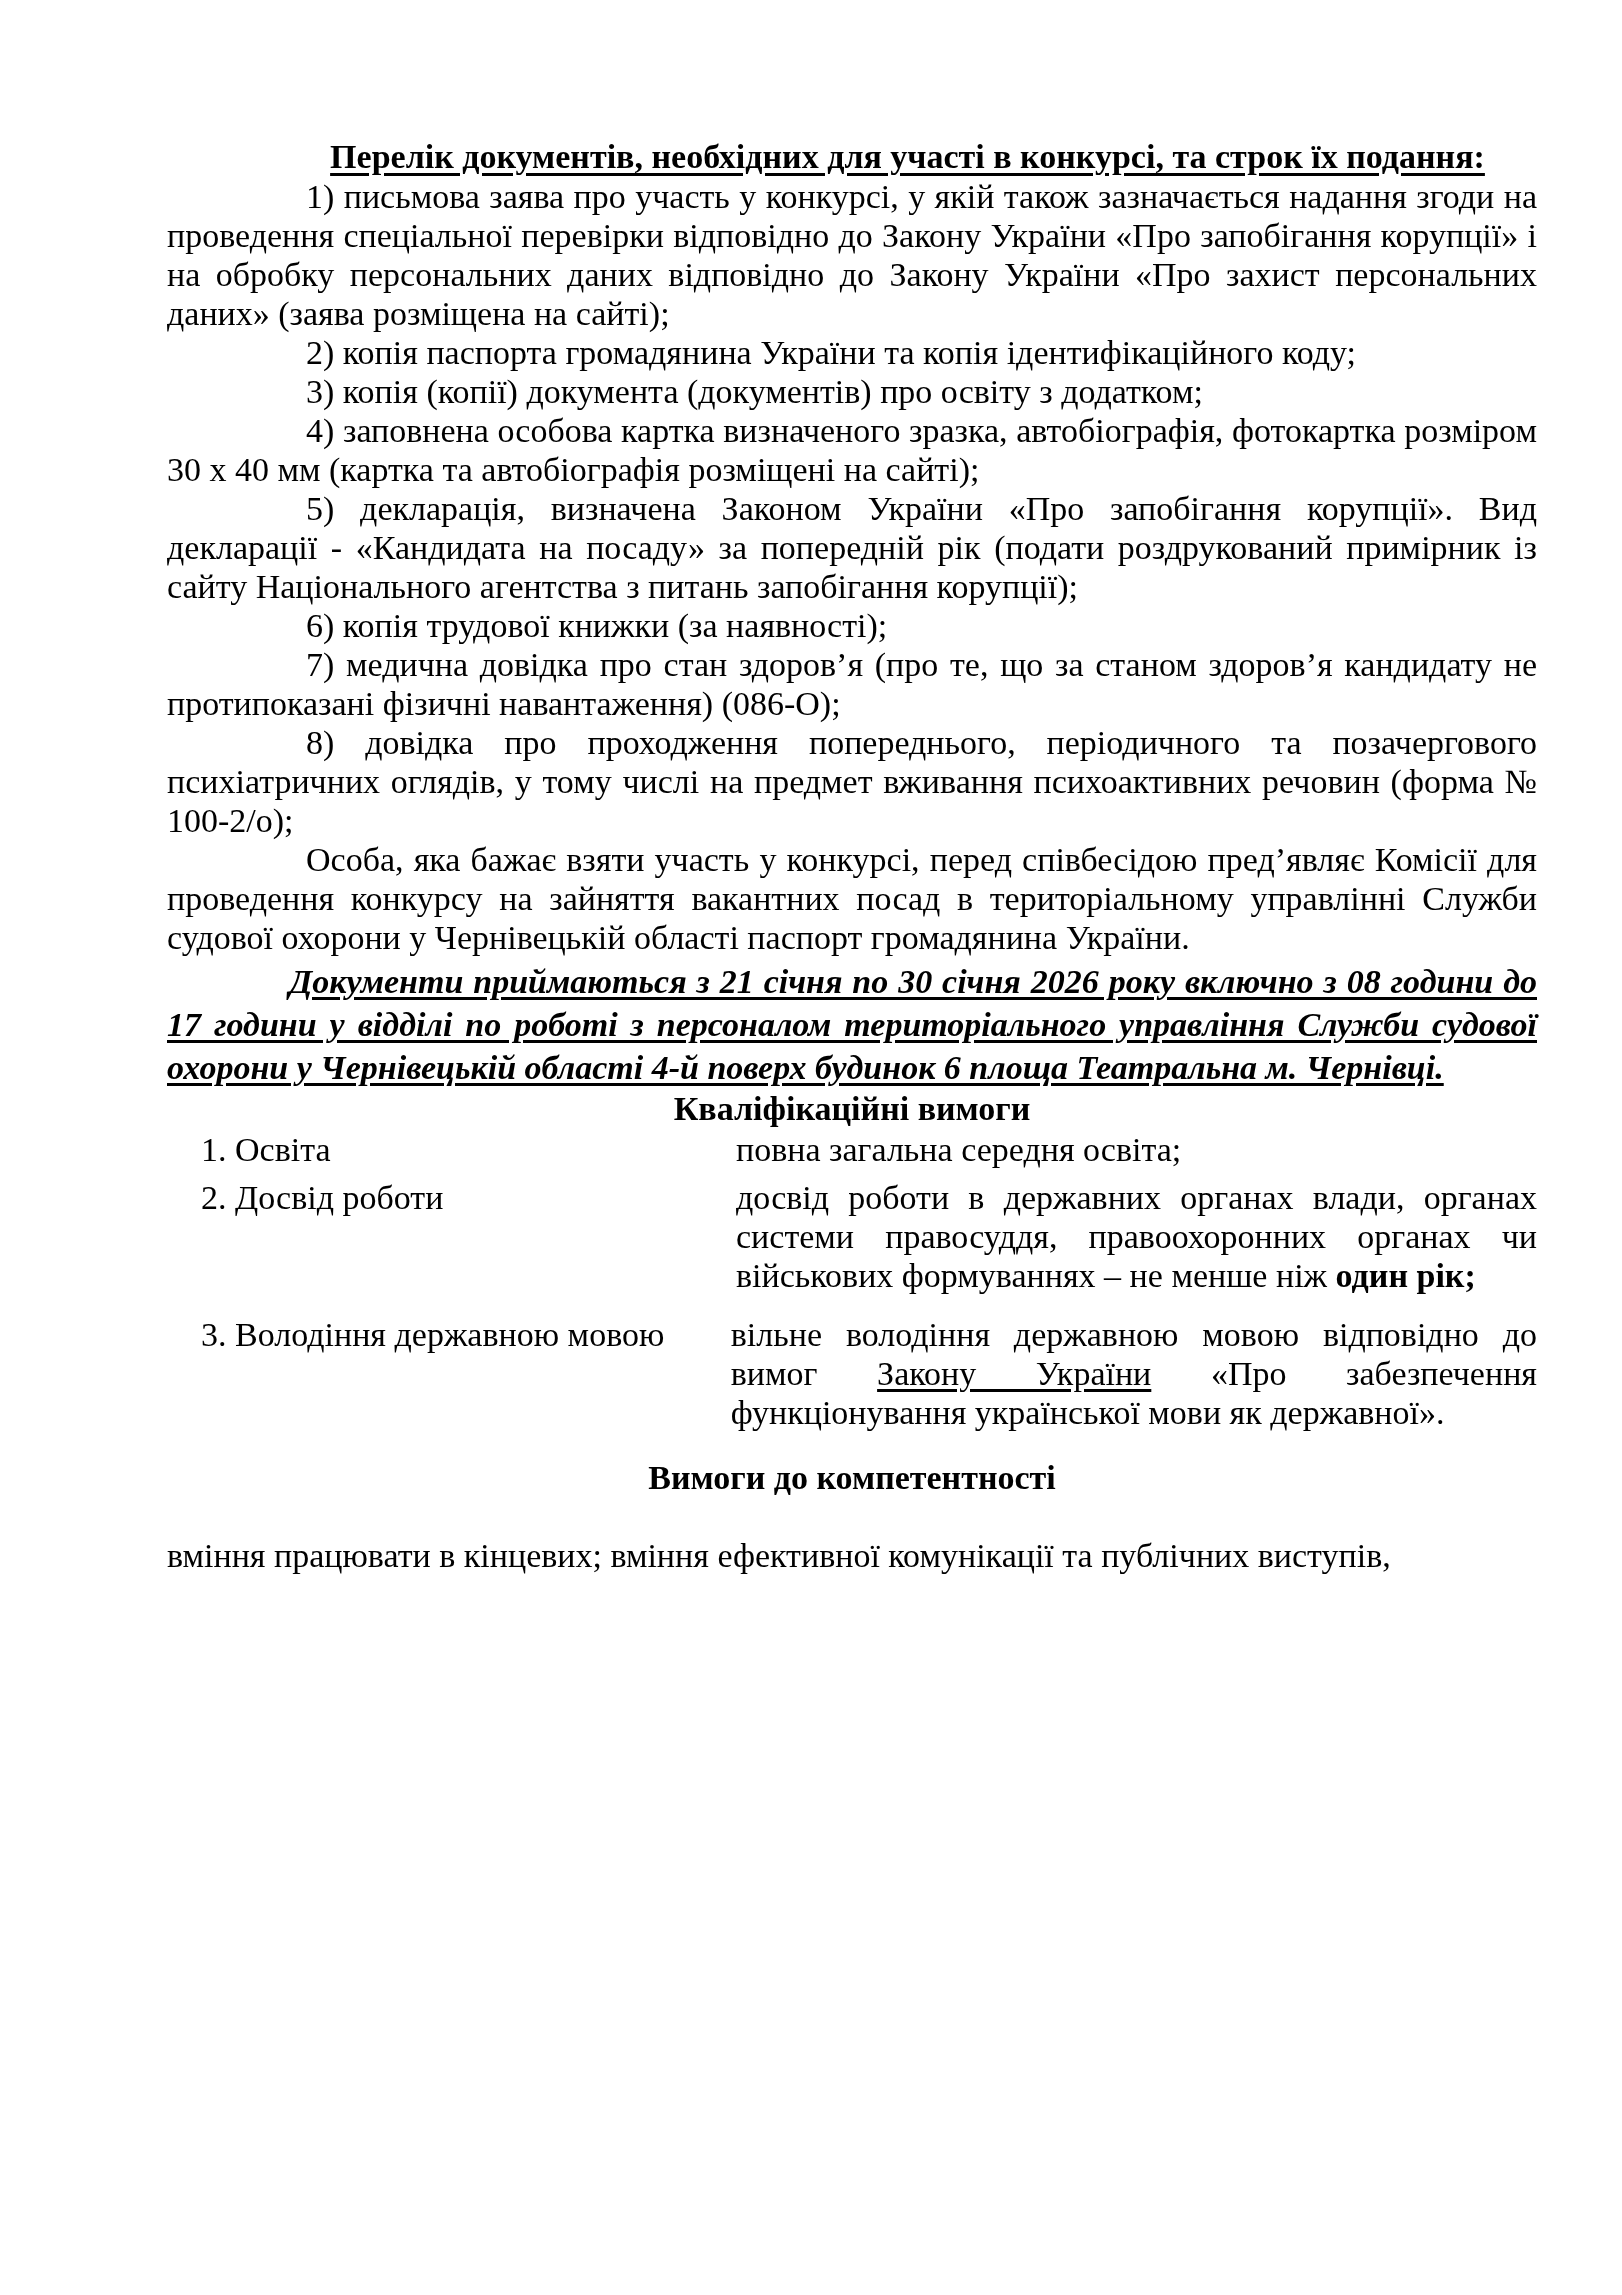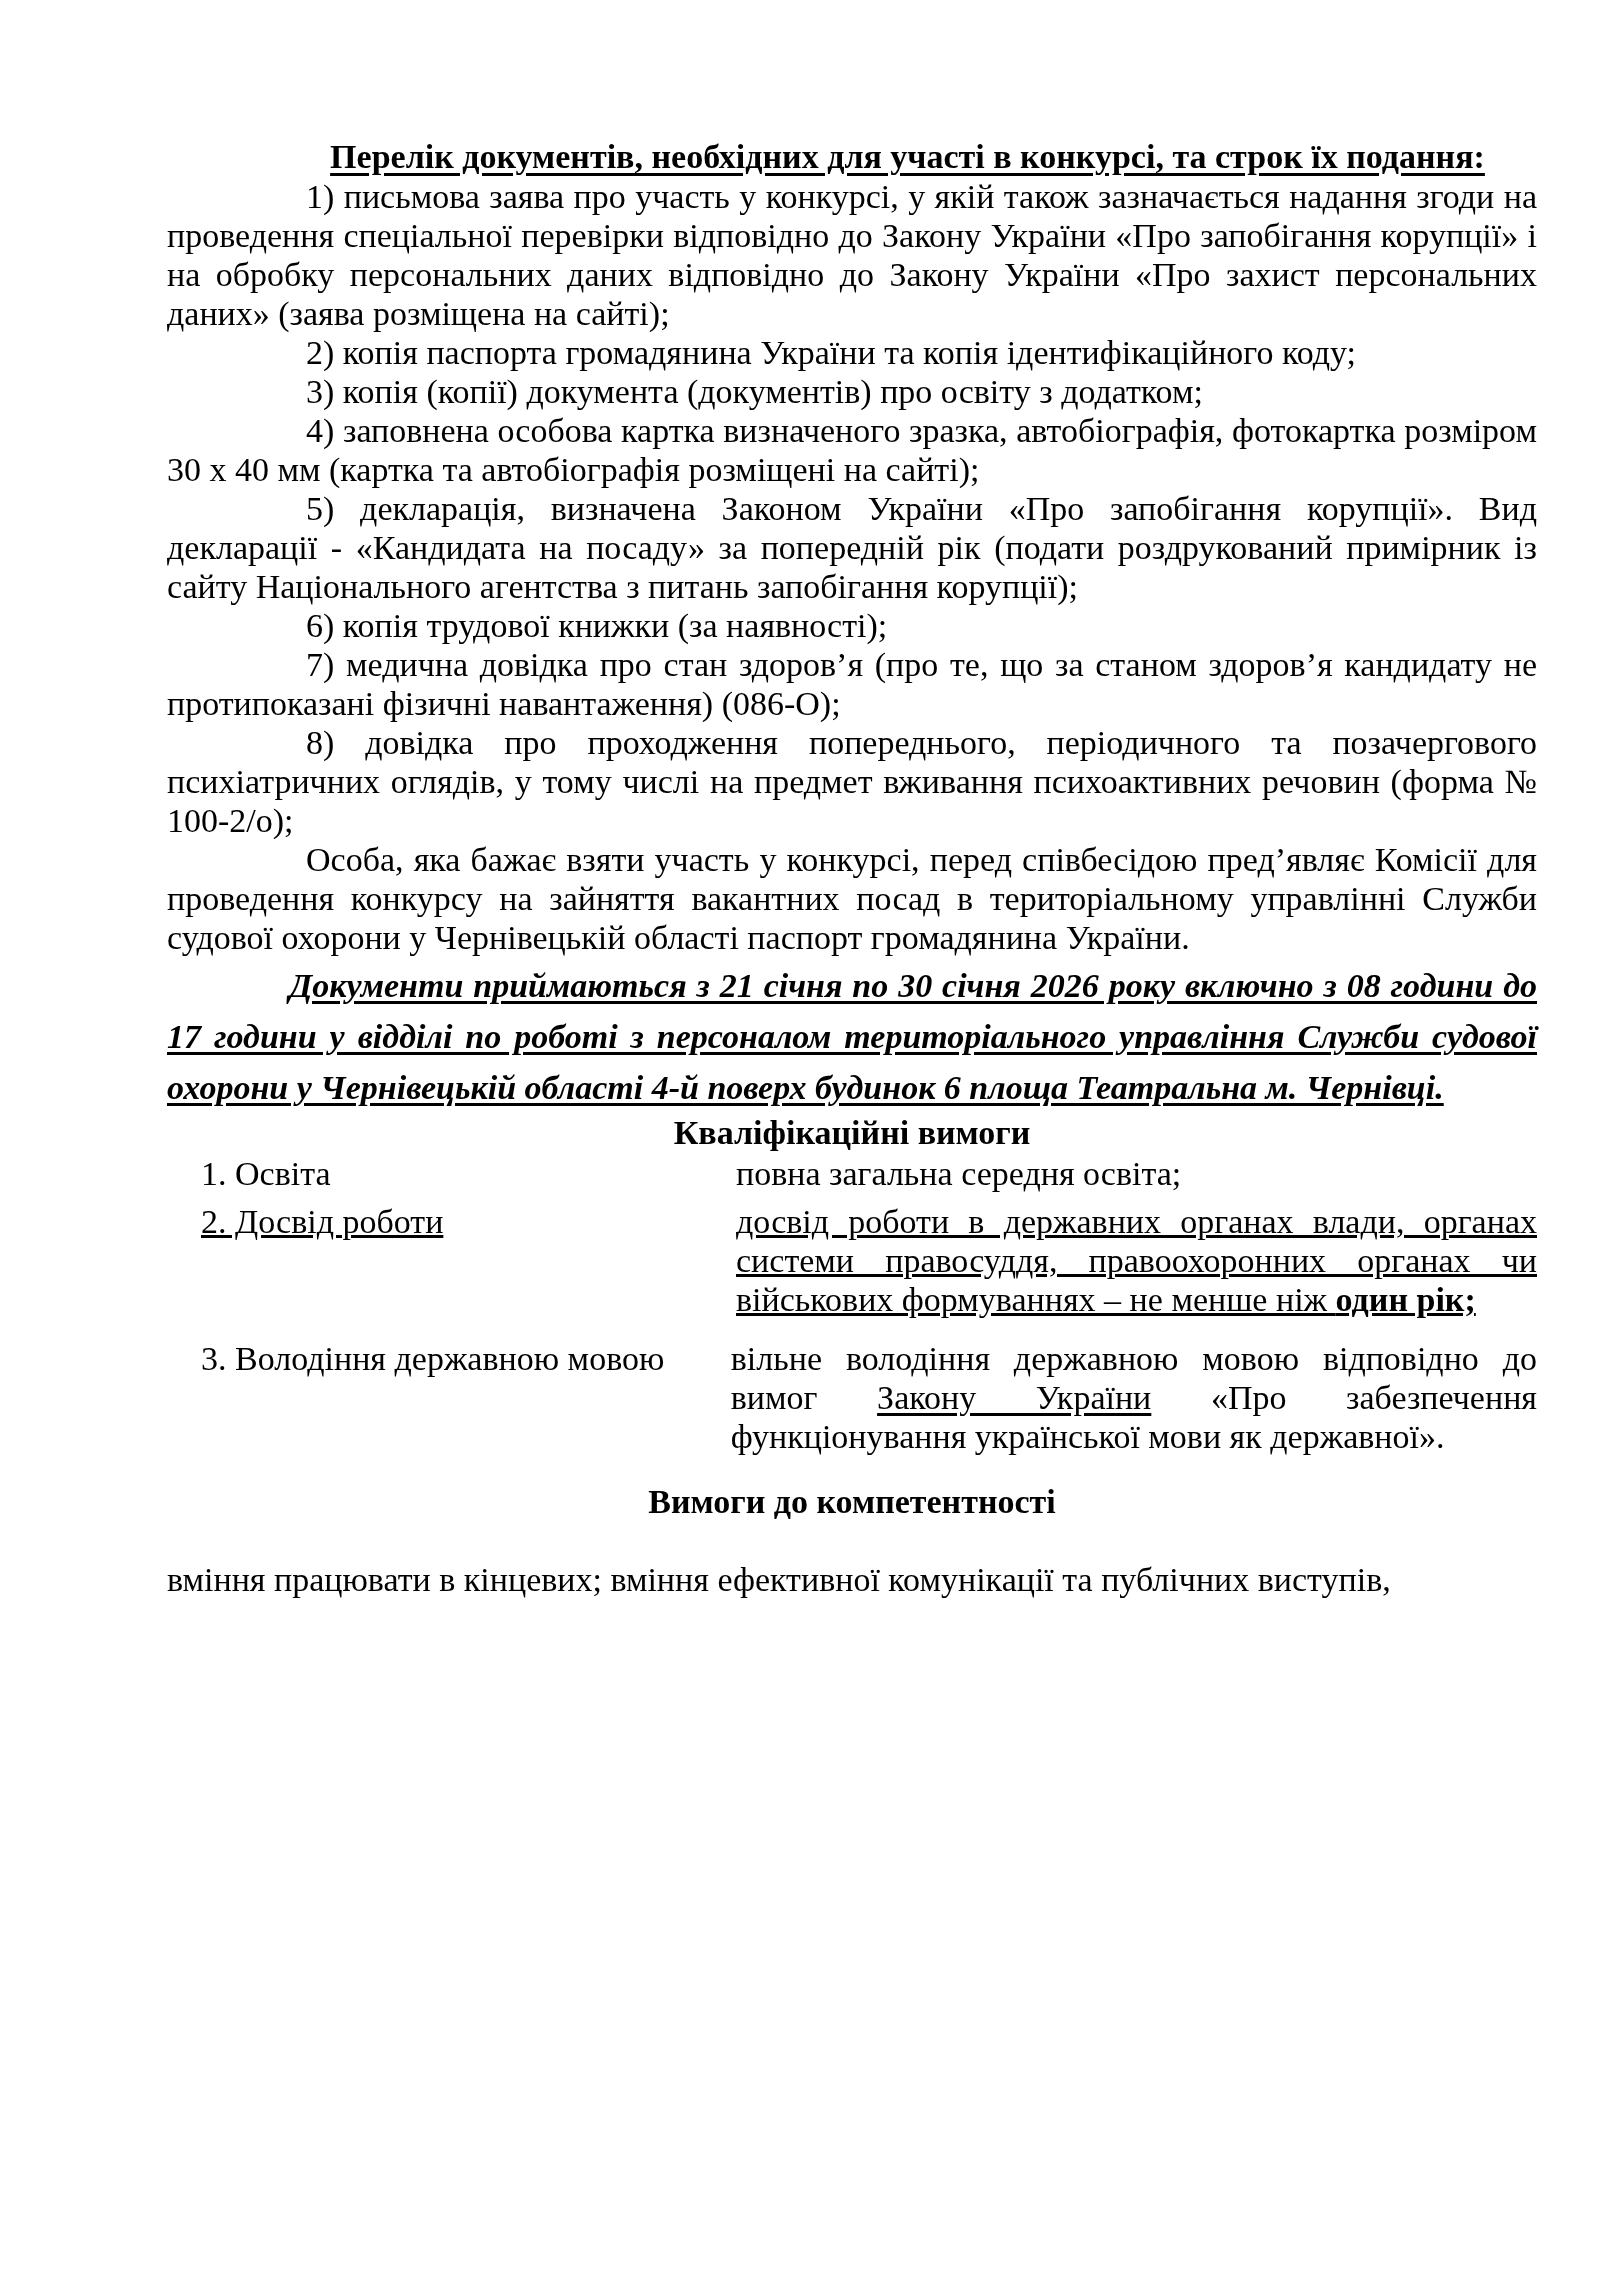--- a/index.html
+++ b/index.html
@@ -25,7 +25,7 @@
     .notice {
       font-weight: bold; font-style: italic; text-decoration: underline;
       text-decoration-thickness: 3.3px; text-underline-offset: 3.9px;
-      text-align: justify; text-indent: 122px; margin-top: 2.6px; line-height: 51px;
+      text-align: justify; text-indent: 122px; margin-top: 2.6px; line-height: 43px;
     }
     .section-title { font-weight: bold; text-align: center; margin-top: 0px; }
     .section-title.second { margin-top: 26px; }

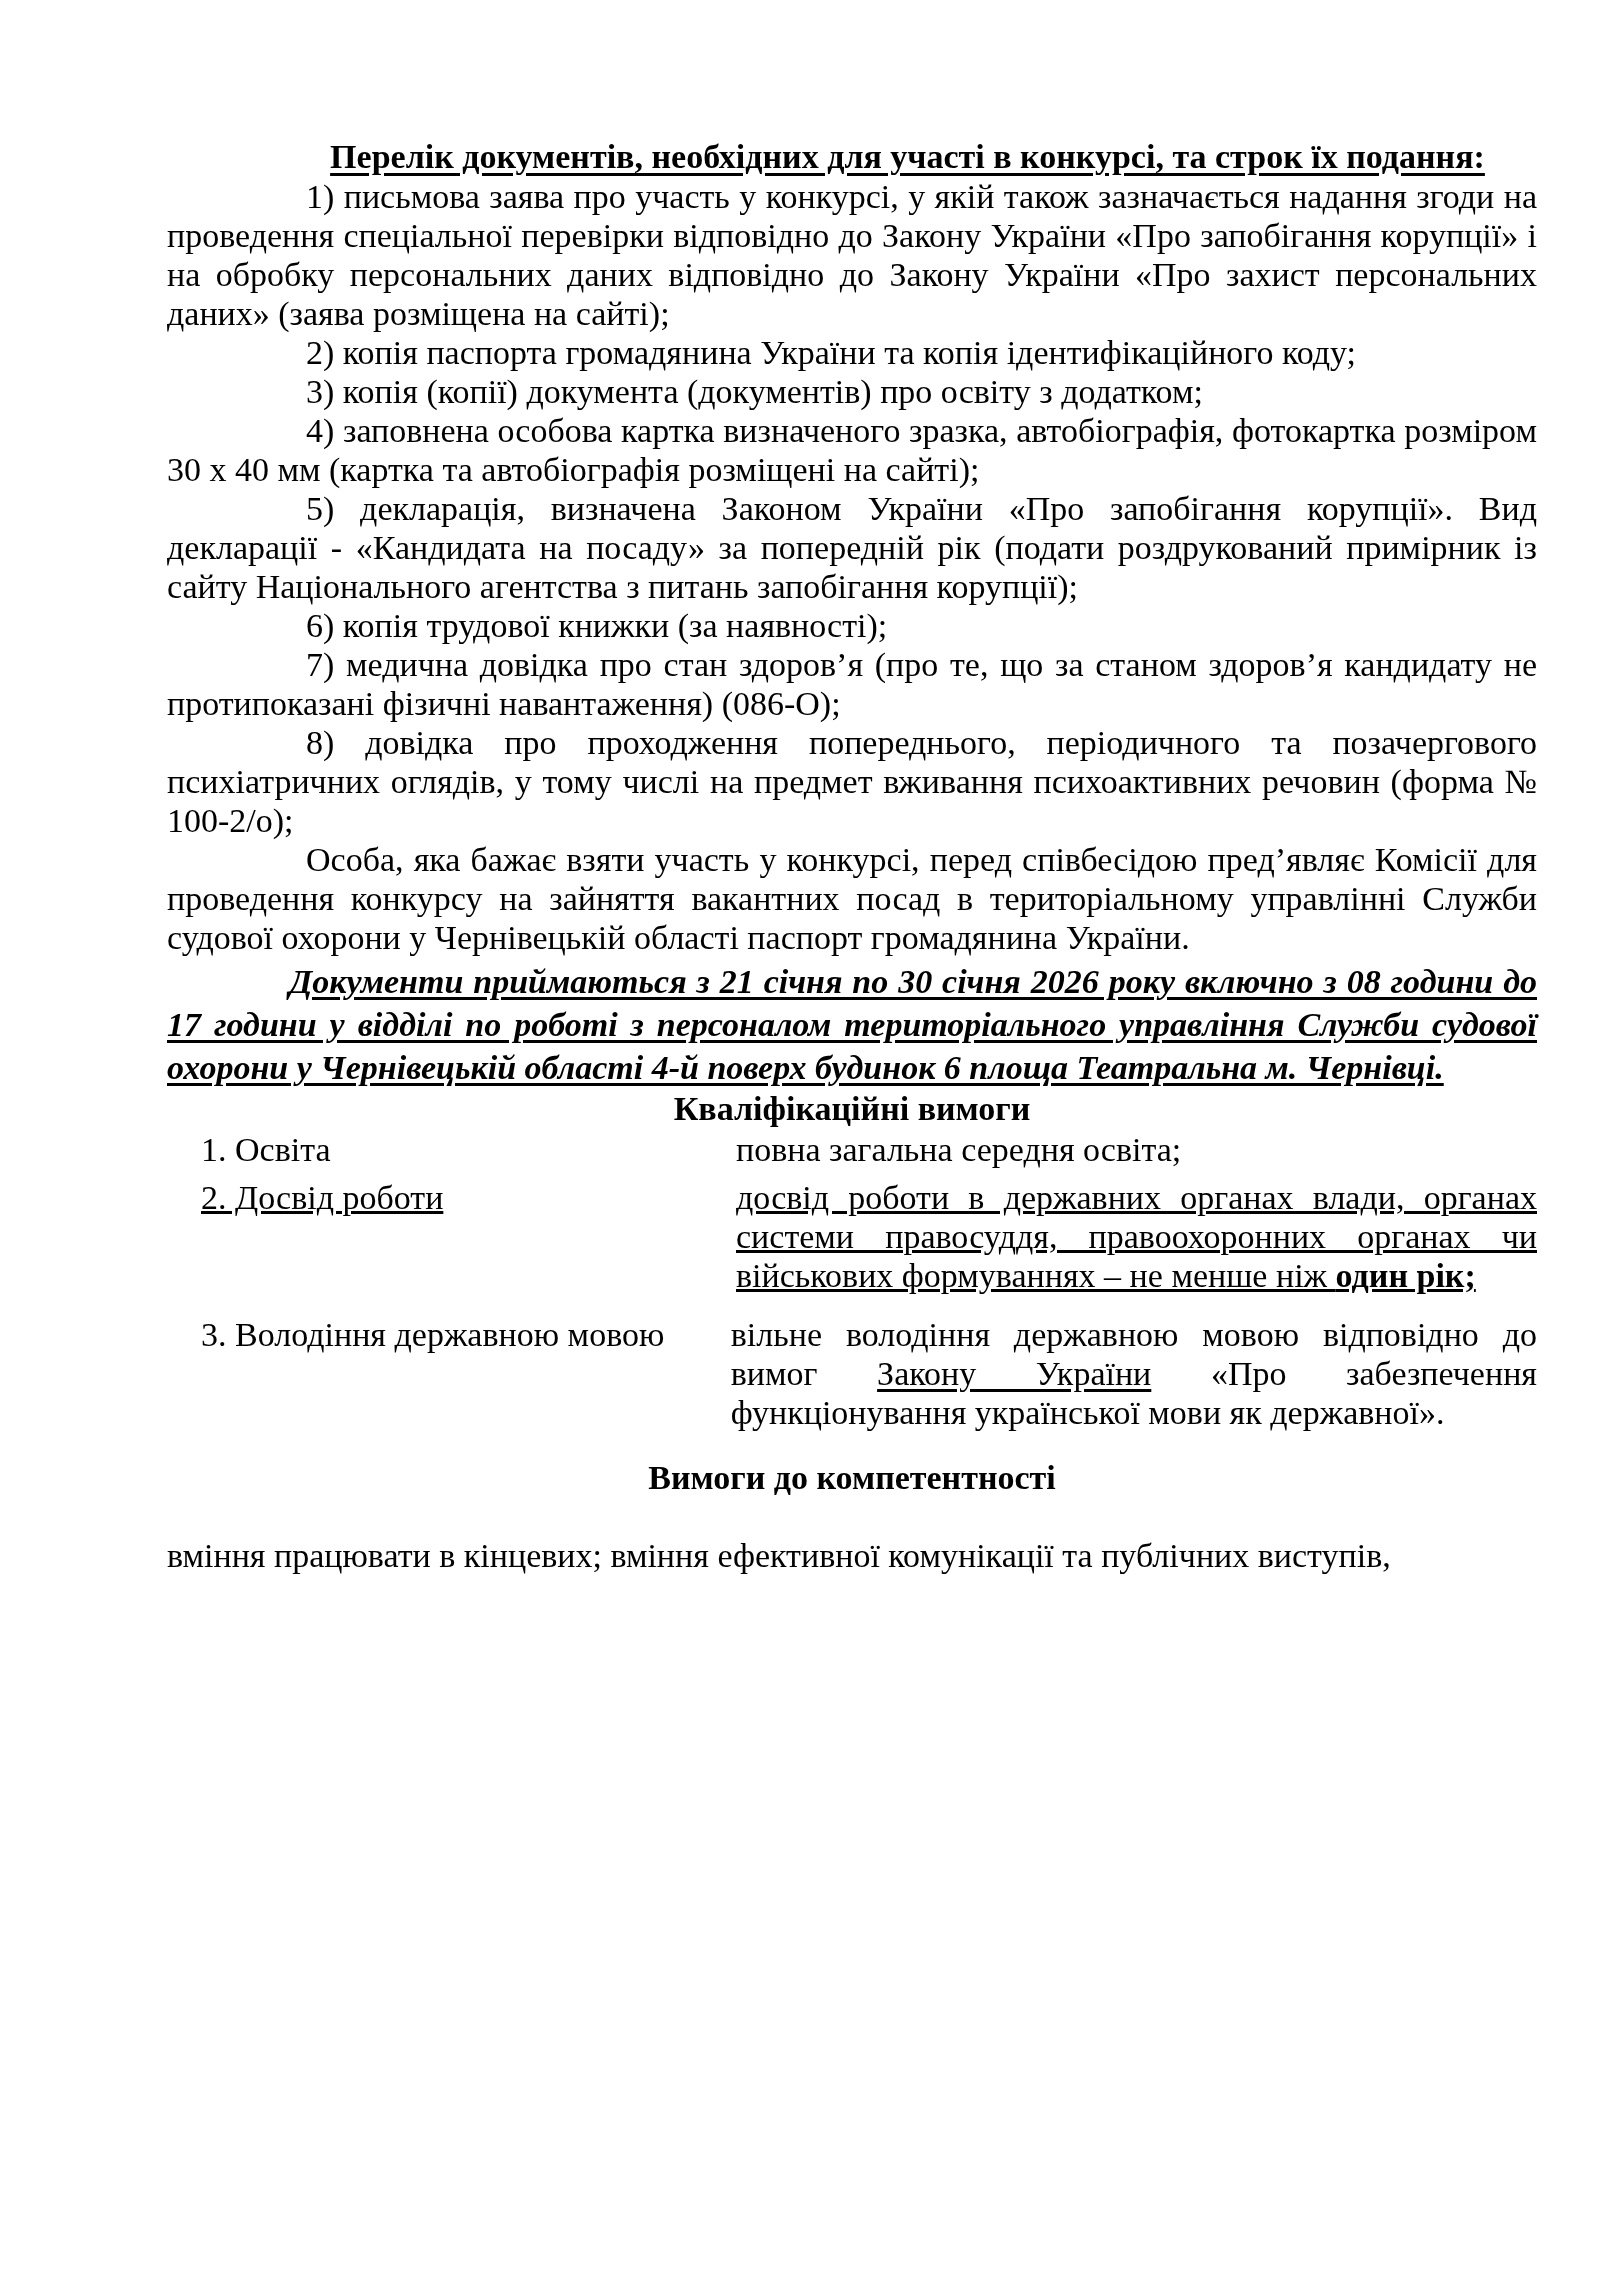--- a/index.html
+++ b/index.html
@@ -33,7 +33,7 @@
     .req-left { width: 569px; flex: none; padding-left: 34px; box-sizing: border-box; }
     .req-right { flex: 1; text-align: justify; text-align-last: left; }
     .req-row.row-edu { margin-top: 2.6px; }
-    .req-row.row-exp { margin-top: 9.2px; text-decoration: underline; }
+    .req-row.row-exp { margin-top: 9.2px; }
     .req-row.row-lang { margin-top: 19.6px; }
     .req-row.row-lang .req-right { margin-left: -5.2px; }
     .comp-row { display: flex; align-items: flex-start; }

